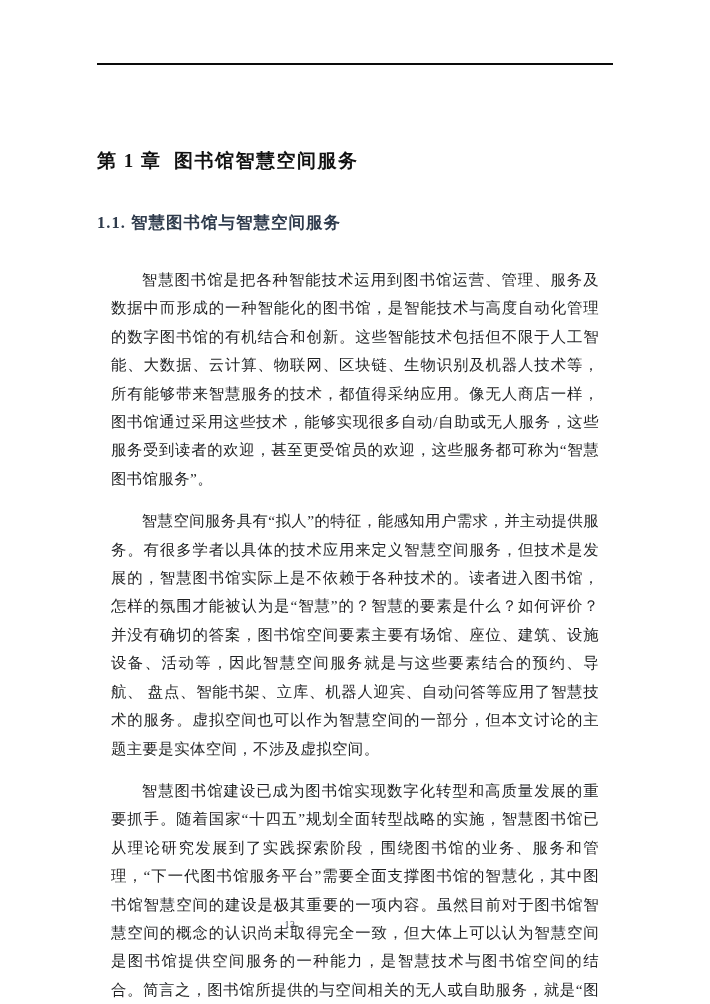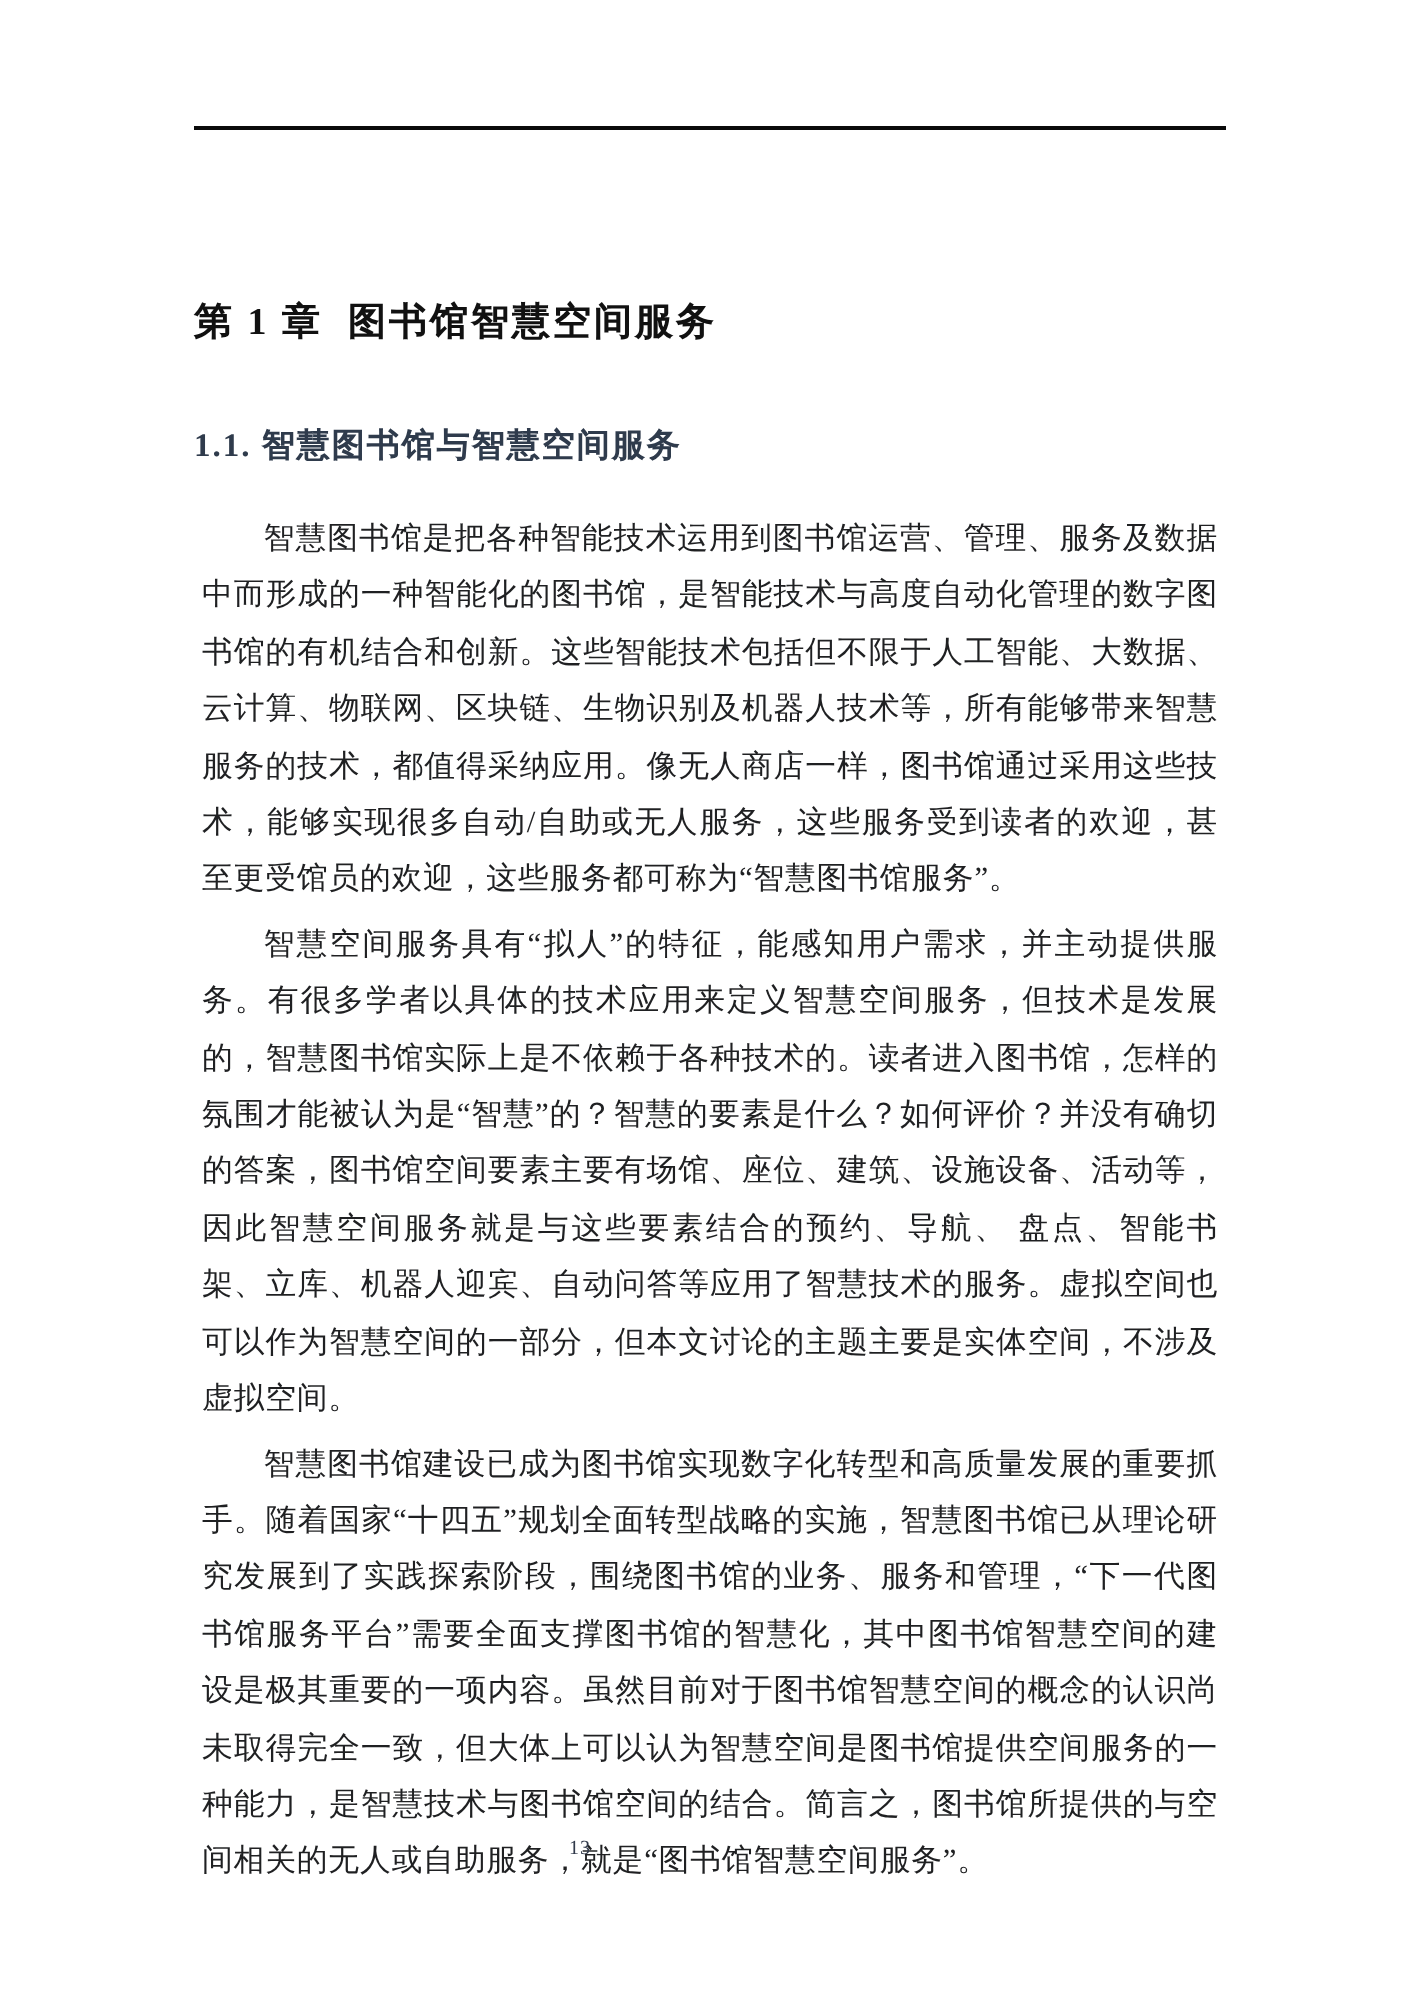--- a/index.html
+++ b/index.html
@@ -60,7 +60,7 @@
     color: #1f2022;
   }
   .body-text p {
-    margin: 4px;
+    margin: 14px;
     text-indent: 2em;
     letter-spacing: 0.4px;
   }

